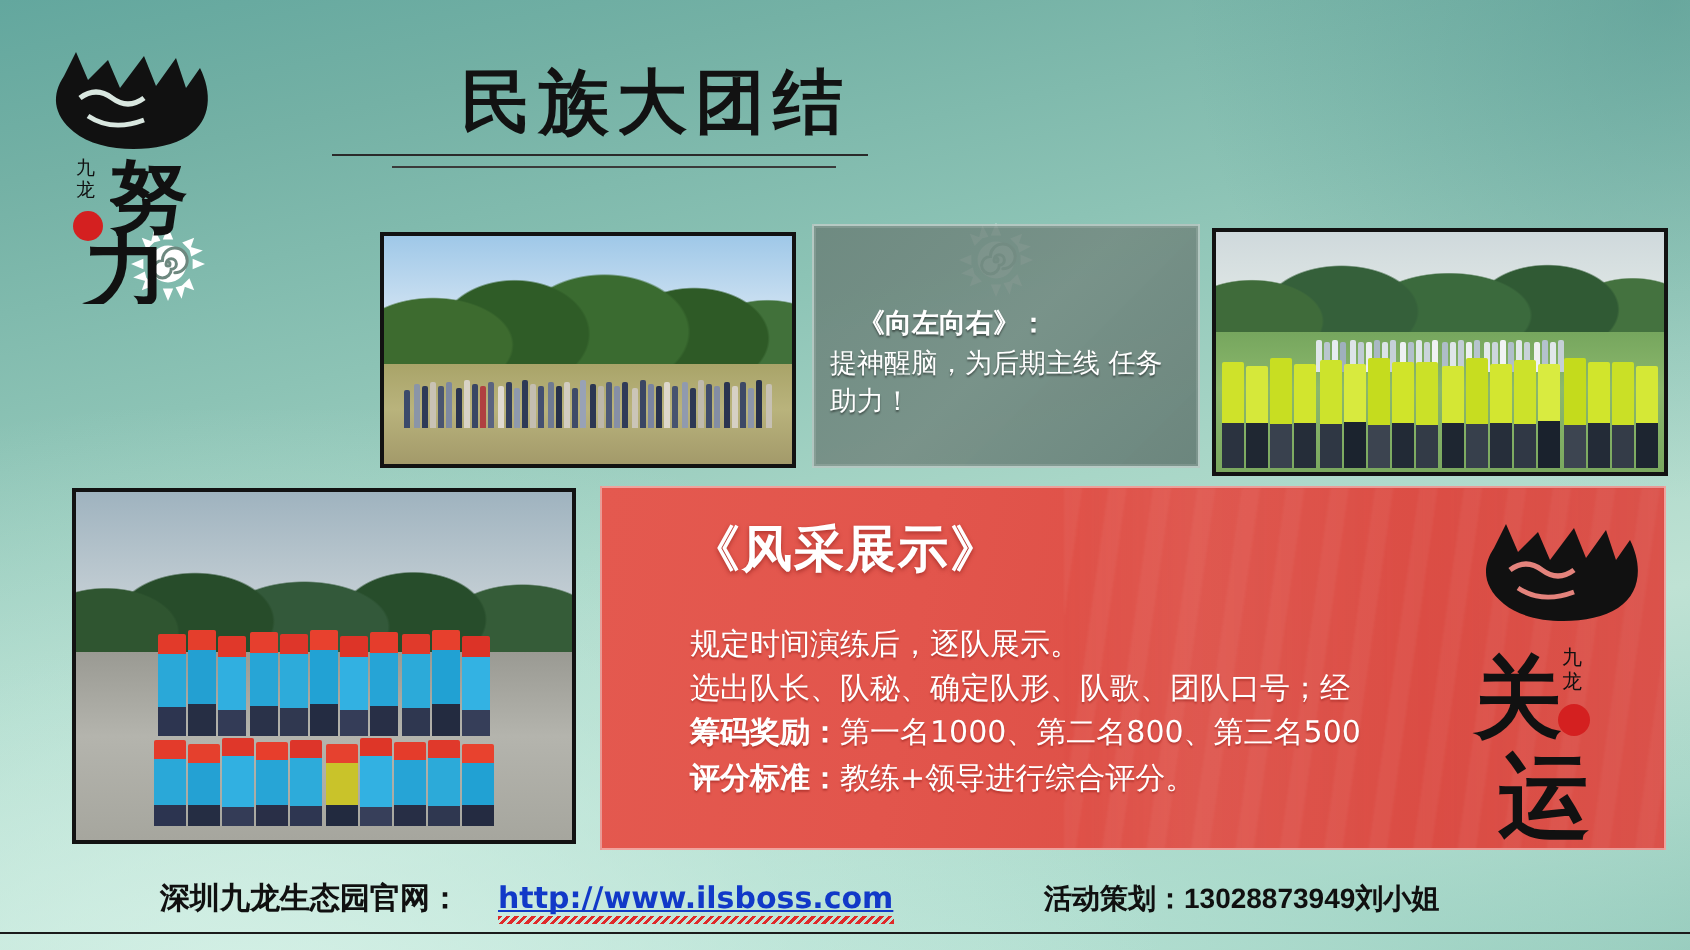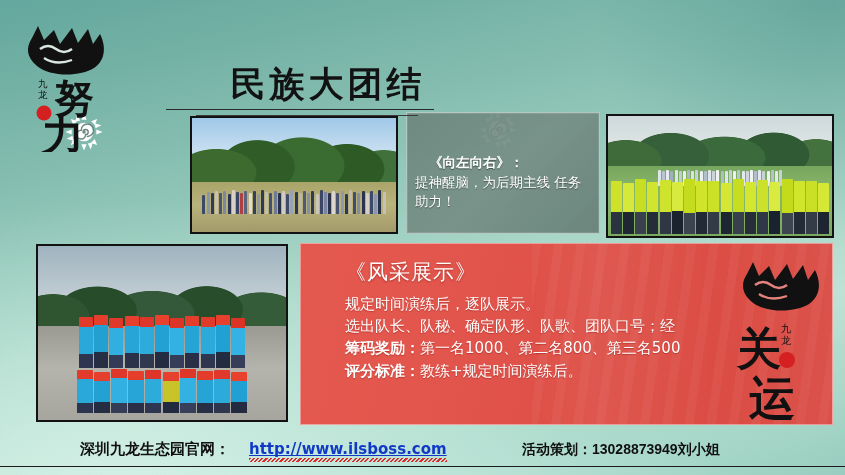--- a/index.html
+++ b/index.html
@@ -30,7 +30,7 @@
   .title{
     font-family:"DejaVu Serif","Liberation Serif",serif;
     font-size:35px;font-weight:700;color:#121212;letter-spacing:4px;
-    text-align:center;line-height:1.05;white-space:nowrap;margin-top:32px;
+    text-align:center;line-height:1.05;white-space:nowrap;
   }
   .title-rule1{height:0;border-top:1.6px solid #2a2a2a;margin:6px 0 0 -12px;width:268px;}
   .title-rule2{height:0;border-top:1.4px solid #3a3a3a;margin:5px 0 0 18px;width:222px;}

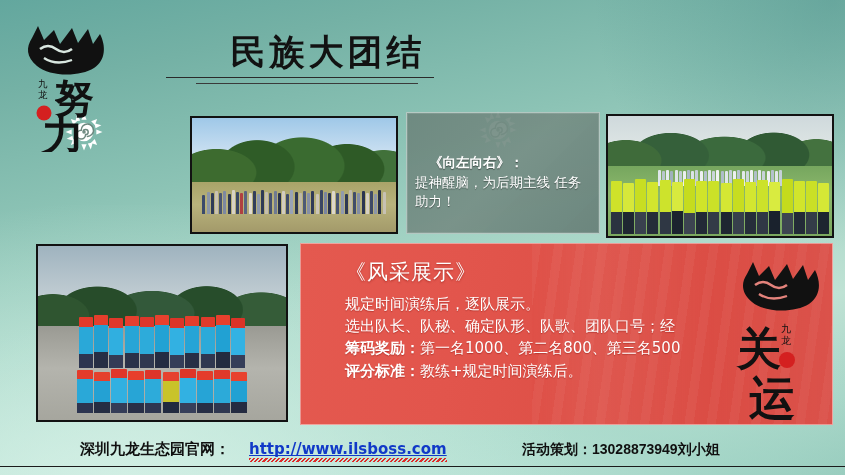--- a/index.html
+++ b/index.html
@@ -96,7 +96,7 @@
   .red-body{position:relative;z-index:2;padding:14px 0 0 44px;}
   .red-title{
     font-family:"DejaVu Serif","Liberation Serif",serif;
-    color:#ffffff;font-size:21px;font-weight:400;letter-spacing:1px;margin-bottom:7px;
+    color:#ffffff;font-size:25px;font-weight:700;letter-spacing:1px;margin-bottom:20px;
     text-shadow:0 1px 2px rgba(120,18,14,0.5);
   }
   .red-line{

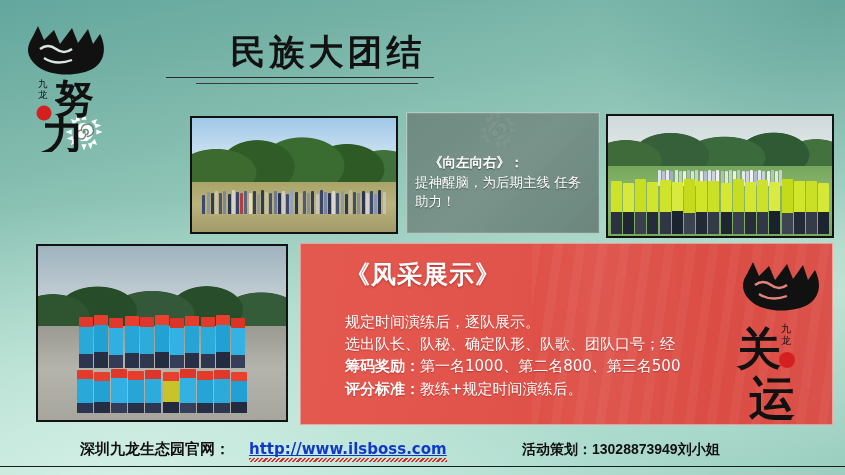--- a/index.html
+++ b/index.html
@@ -388,7 +388,7 @@
         <b>筹码奖励：</b><span>第一名1000、第二名800、第三名500</span>
       </div>
       <div class="red-line">
-        <b>评分标准：</b><span>教练+规定时间演练后。</span>
+        <b>评分标准：</b><span>教练+领导进行综合评分。</span>
       </div>
     </div>
   </div>

